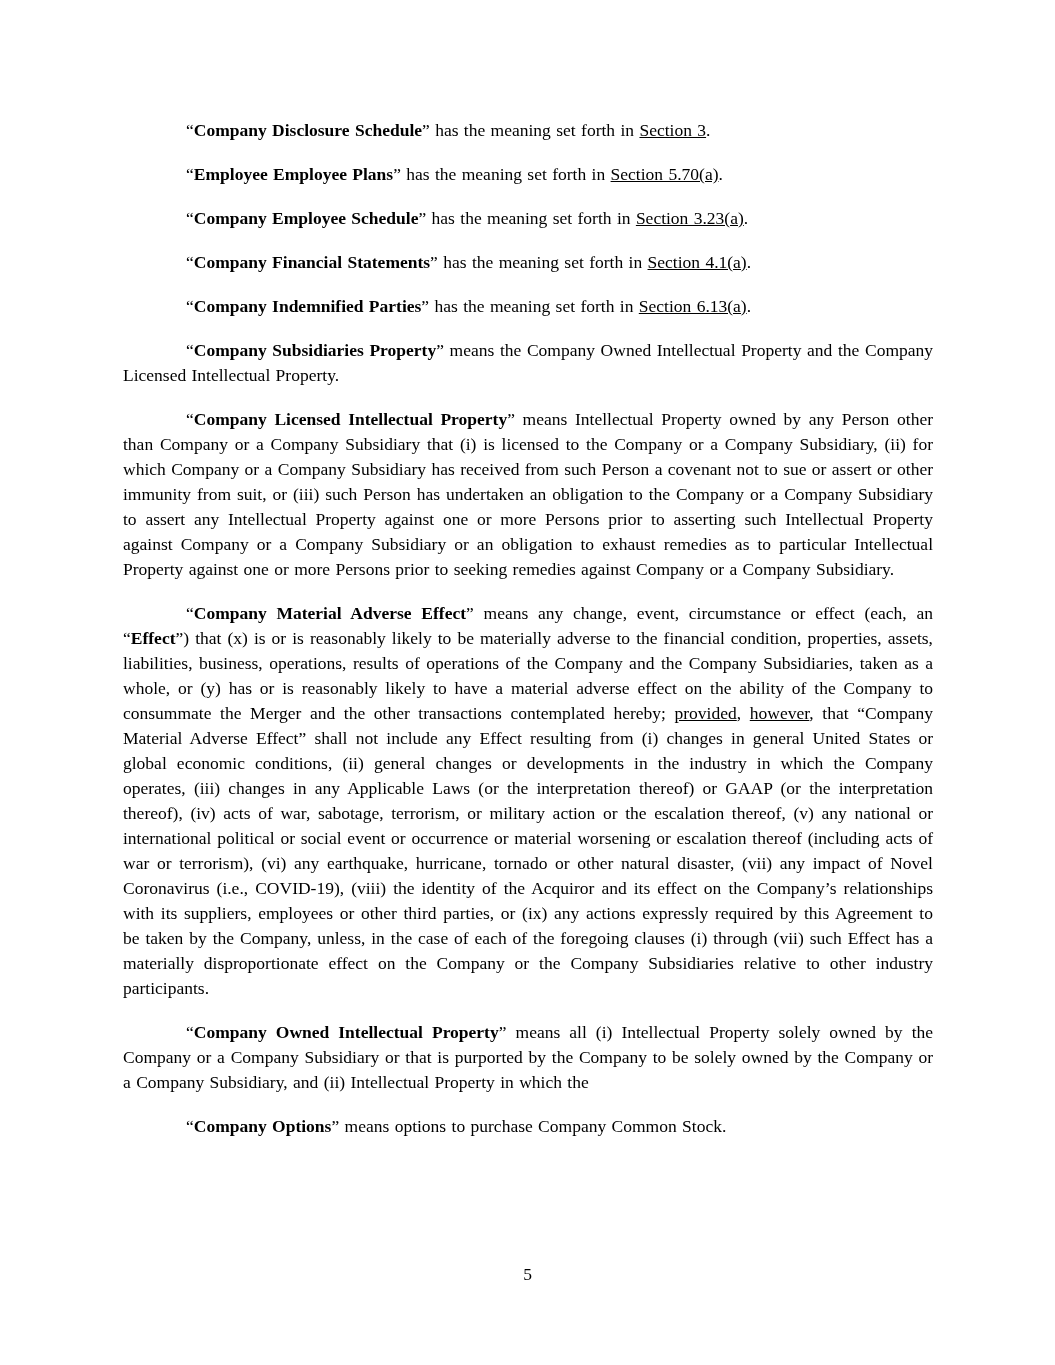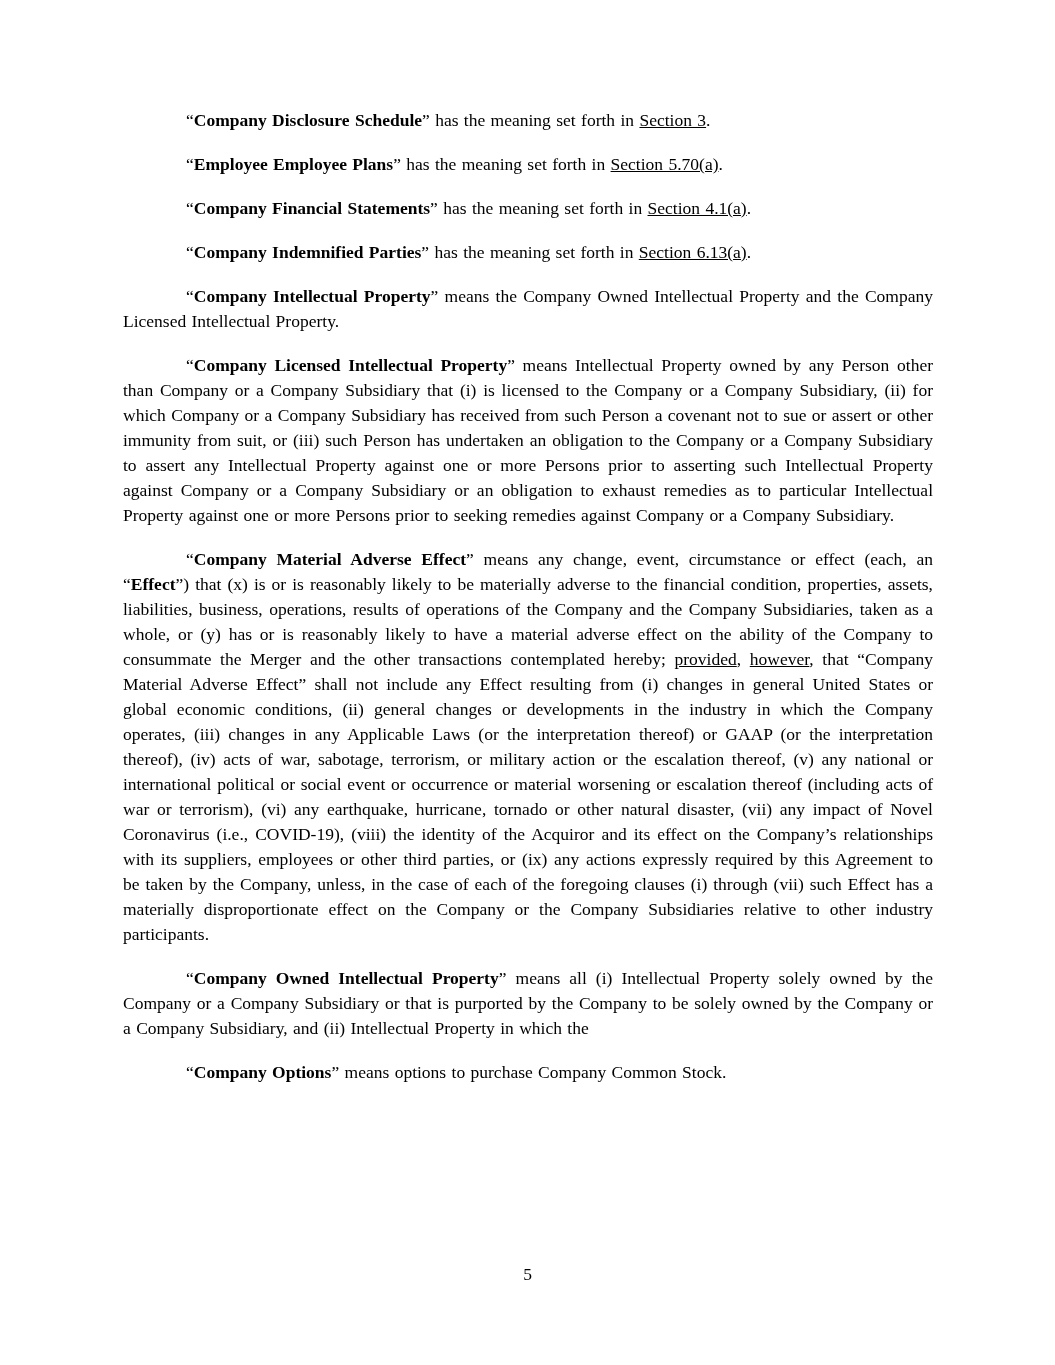--- a/index.html
+++ b/index.html
@@ -15,7 +15,7 @@
   .content {
     position: absolute;
     left: 123px;
-    top: 108px;
+    top: 118px;
     width: 810px;
   }
   p.para {

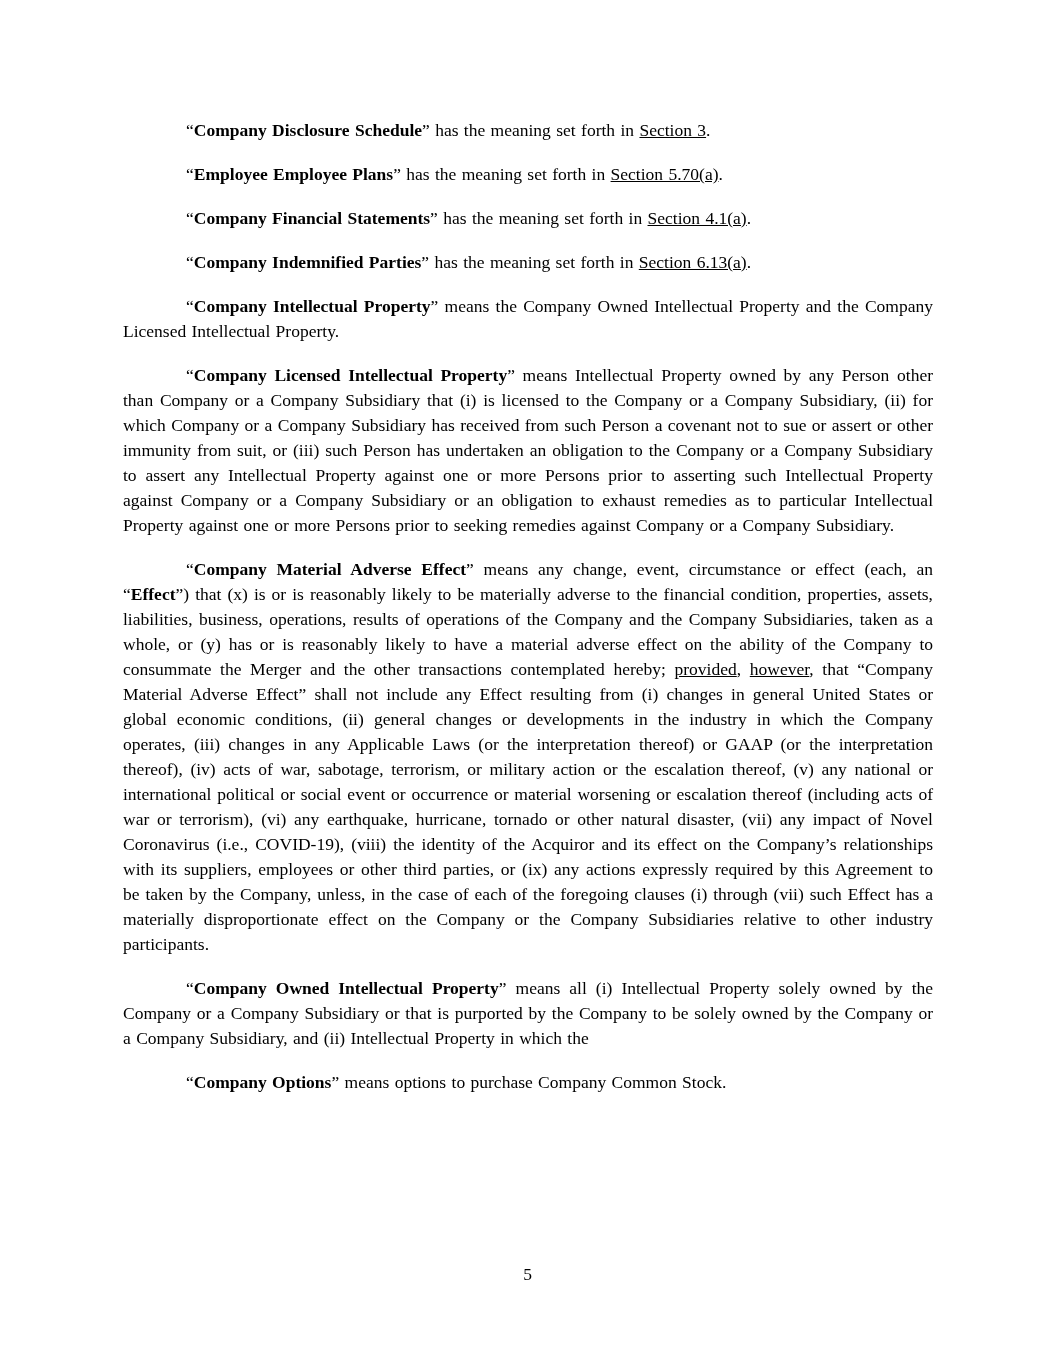--- a/index.html
+++ b/index.html
@@ -46,6 +46,7 @@
   <div class="content">
       <p class="para"><span>“</span><span class="b">Company Disclosure Schedule</span><span>” has the meaning set forth in </span><span class="u">Section 3</span><span>.</span></p>
       <p class="para"><span>“</span><span class="b">Employee Employee Plans</span><span>” has the meaning set forth in </span><span class="u">Section 5.70(a)</span><span>.</span></p>
+      <p class="para"><span>“</span><span class="b">Company Employee Schedule</span><span>” has the meaning set forth in </span><span class="u">Section 3.23(a)</span><span>.</span></p>
       <p class="para"><span>“</span><span class="b">Company Financial Statements</span><span>” has the meaning set forth in </span><span class="u">Section 4.1(a)</span><span>.</span></p>
       <p class="para"><span>“</span><span class="b">Company Indemnified Parties</span><span>” has the meaning set forth in </span><span class="u">Section 6.13(a)</span><span>.</span></p>
       <p class="para"><span>“</span><span class="b">Company Intellectual Property</span><span>” means the Company Owned Intellectual Property and the Company Licensed Intellectual Property.</span></p>

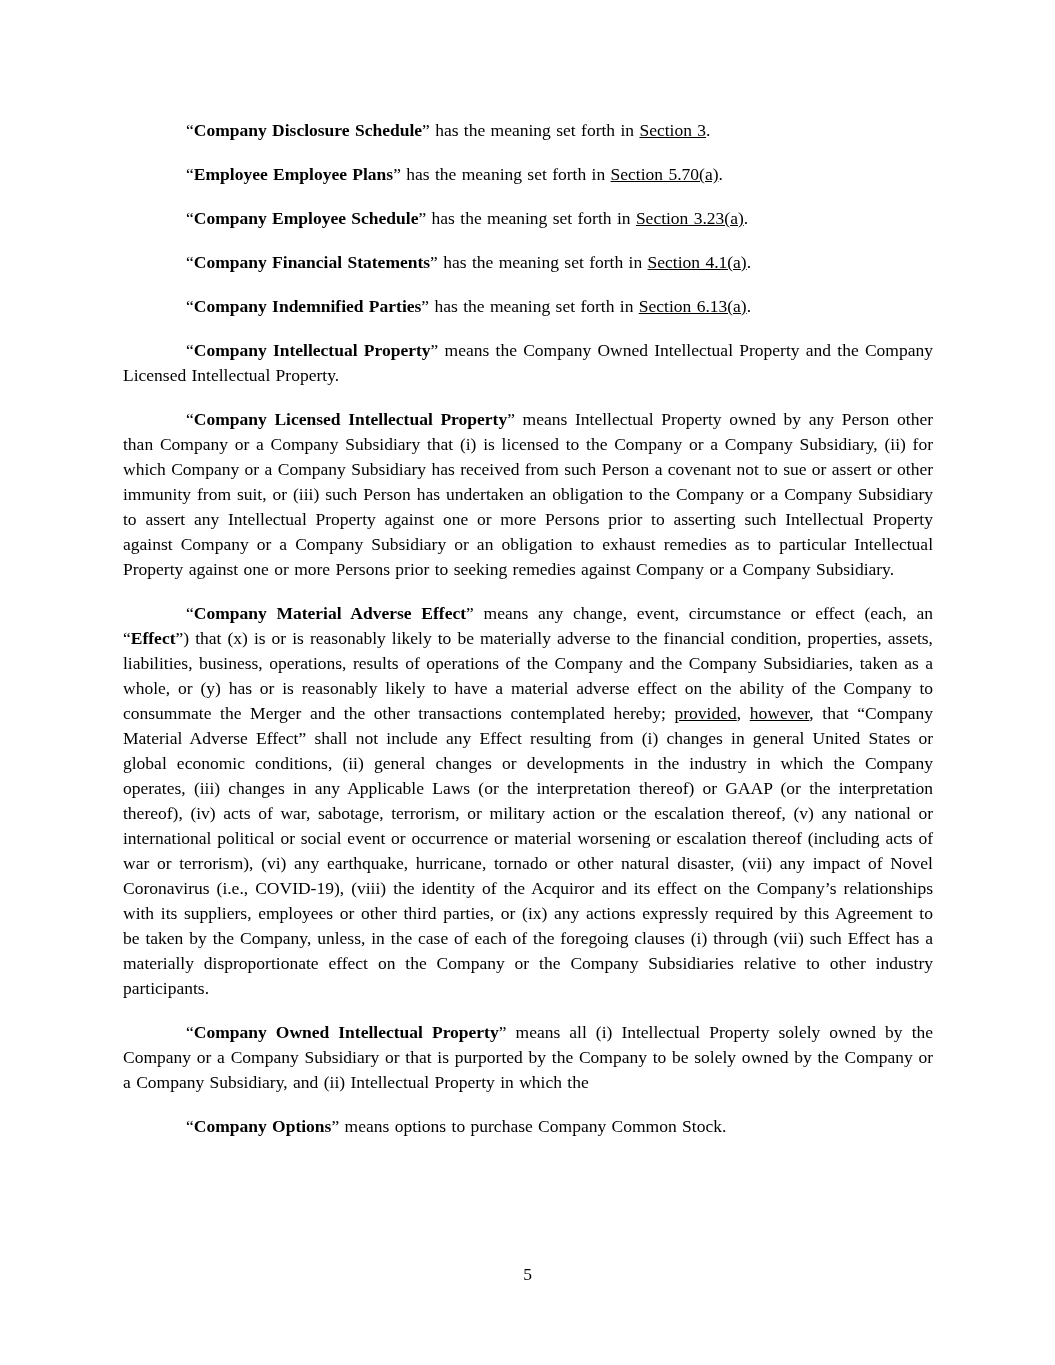--- a/index.html
+++ b/index.html
@@ -49,7 +49,7 @@
       <p class="para"><span>“</span><span class="b">Company Employee Schedule</span><span>” has the meaning set forth in </span><span class="u">Section 3.23(a)</span><span>.</span></p>
       <p class="para"><span>“</span><span class="b">Company Financial Statements</span><span>” has the meaning set forth in </span><span class="u">Section 4.1(a)</span><span>.</span></p>
       <p class="para"><span>“</span><span class="b">Company Indemnified Parties</span><span>” has the meaning set forth in </span><span class="u">Section 6.13(a)</span><span>.</span></p>
-      <p class="para"><span>“</span><span class="b">Company Intellectual Property</span><span>” means the Company Owned Intellectual Property and the Company Licensed Intellectual Property.</span></p>
+      <p class="para"><span>“</span><span class="b">Company Subsidiaries Property</span><span>” means the Company Owned Intellectual Property and the Company Licensed Intellectual Property.</span></p>
       <p class="para"><span>“</span><span class="b">Company Licensed Intellectual Property</span><span>” means Intellectual Property owned by any Person other than Company or a Company Subsidiary that (i) is licensed to the Company or a Company Subsidiary, (ii) for which Company or a Company Subsidiary has received from such Person a covenant not to sue or assert or other immunity from suit, or (iii) such Person has undertaken an obligation to the Company or a Company Subsidiary to assert any Intellectual Property against one or more Persons prior to asserting such Intellectual Property against Company or a Company Subsidiary or an obligation to exhaust remedies as to particular Intellectual Property against one or more Persons prior to seeking remedies against Company or a Company Subsidiary.</span></p>
       <p class="para"><span>“</span><span class="b">Company Material Adverse Effect</span><span>” means any change, event, circumstance or effect (each, an “</span><span class="b">Effect</span><span>”) that (x) is or is reasonably likely to be materially adverse to the financial condition, properties, assets, liabilities, business, operations, results of operations of the Company and the Company Subsidiaries, taken as a whole, or (y) has or is reasonably likely to have a material adverse effect on the ability of the Company to consummate the Merger and the other transactions contemplated hereby; </span><span class="u">provided</span><span>, </span><span class="u">however</span><span>, that “Company Material Adverse Effect” shall not include any Effect resulting from (i) changes in general United States or global economic conditions, (ii) general changes or developments in the industry in which the Company operates, (iii) changes in any Applicable Laws (or the interpretation thereof) or GAAP (or the interpretation thereof), (iv) acts of war, sabotage, terrorism, or military action or the escalation thereof, (v) any national or international political or social event or occurrence or material worsening or escalation thereof (including acts of war or terrorism), (vi) any earthquake, hurricane, tornado or other natural disaster, (vii) any impact of Novel Coronavirus (i.e., COVID-19), (viii) the identity of the Acquiror and its effect on the Company’s relationships with its suppliers, employees or other third parties, or (ix) any actions expressly required by this Agreement to be taken by the Company, unless, in the case of each of the foregoing clauses (i) through (vii) such Effect has a materially disproportionate effect on the Company or the Company Subsidiaries relative to other industry participants.</span></p>
       <p class="para"><span>“</span><span class="b">Company Owned Intellectual Property</span><span>” means all (i) Intellectual Property solely owned by the Company or a Company Subsidiary or that is purported by the Company to be solely owned by the Company or a Company Subsidiary, and (ii) Intellectual Property in which the</span></p>

